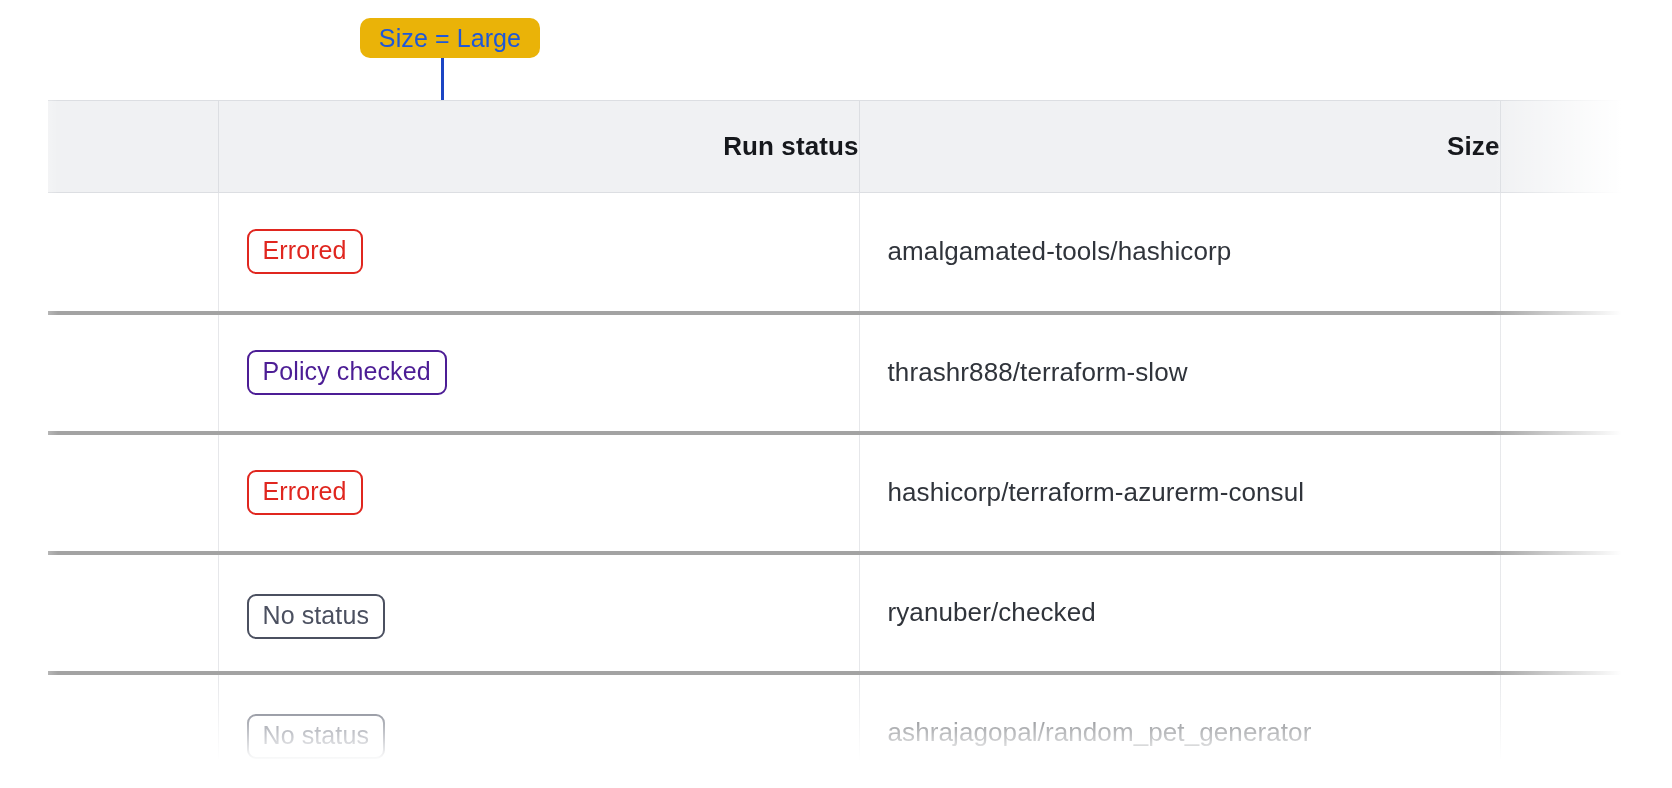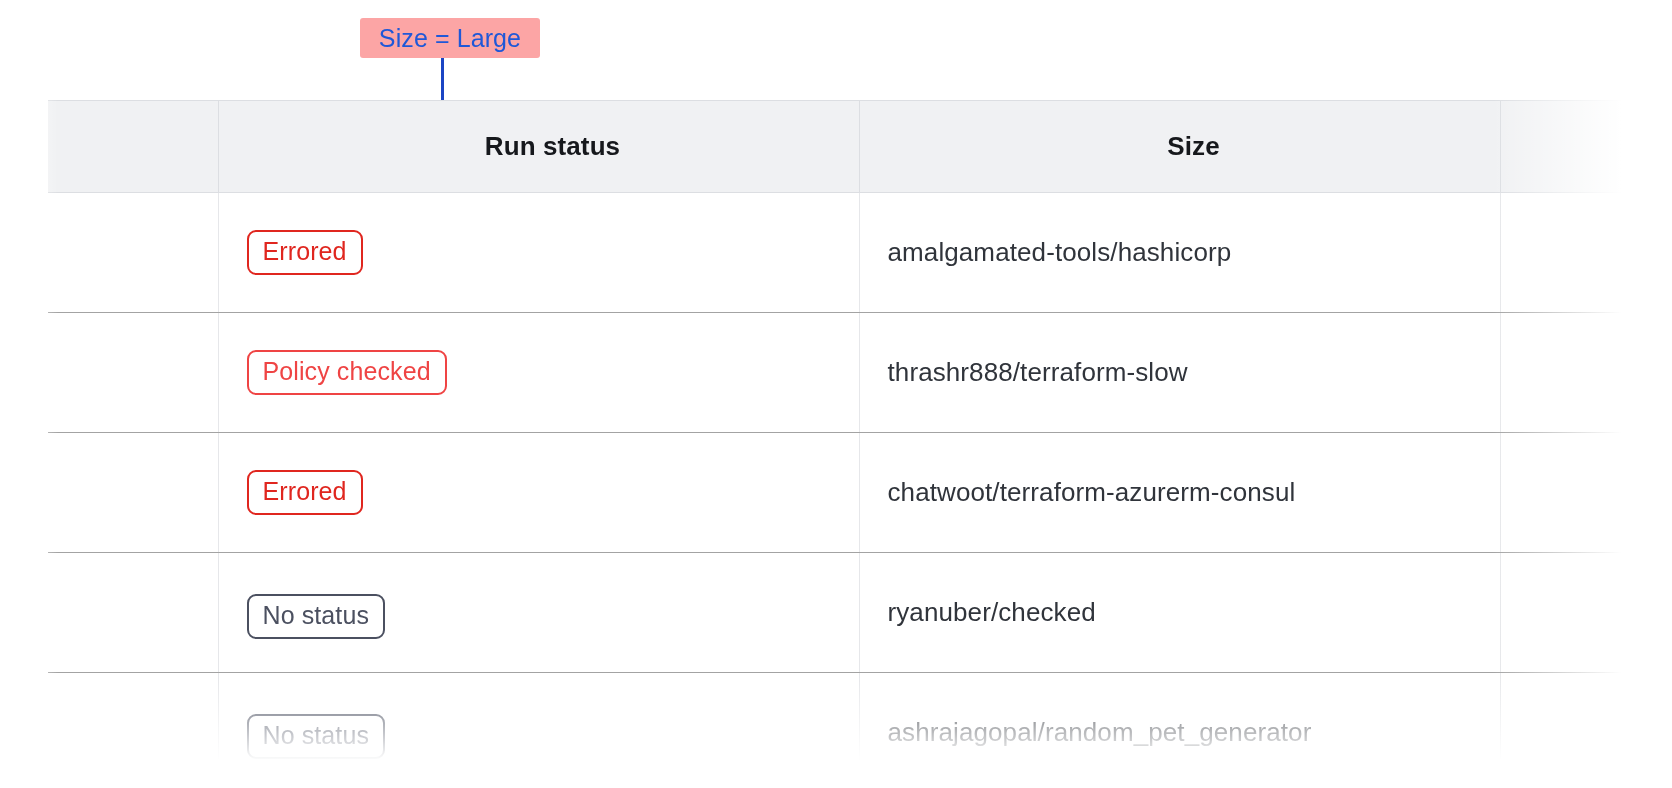--- a/index.html
+++ b/index.html
@@ -32,8 +32,8 @@
     top: 18px;
     width: 180px;
     height: 40px;
-    background: #fca5a5;
-    border-radius: 3px;
+    background: #eab308;
+    border-radius: 10px;
     display: flex;
     align-items: center;
     justify-content: center;

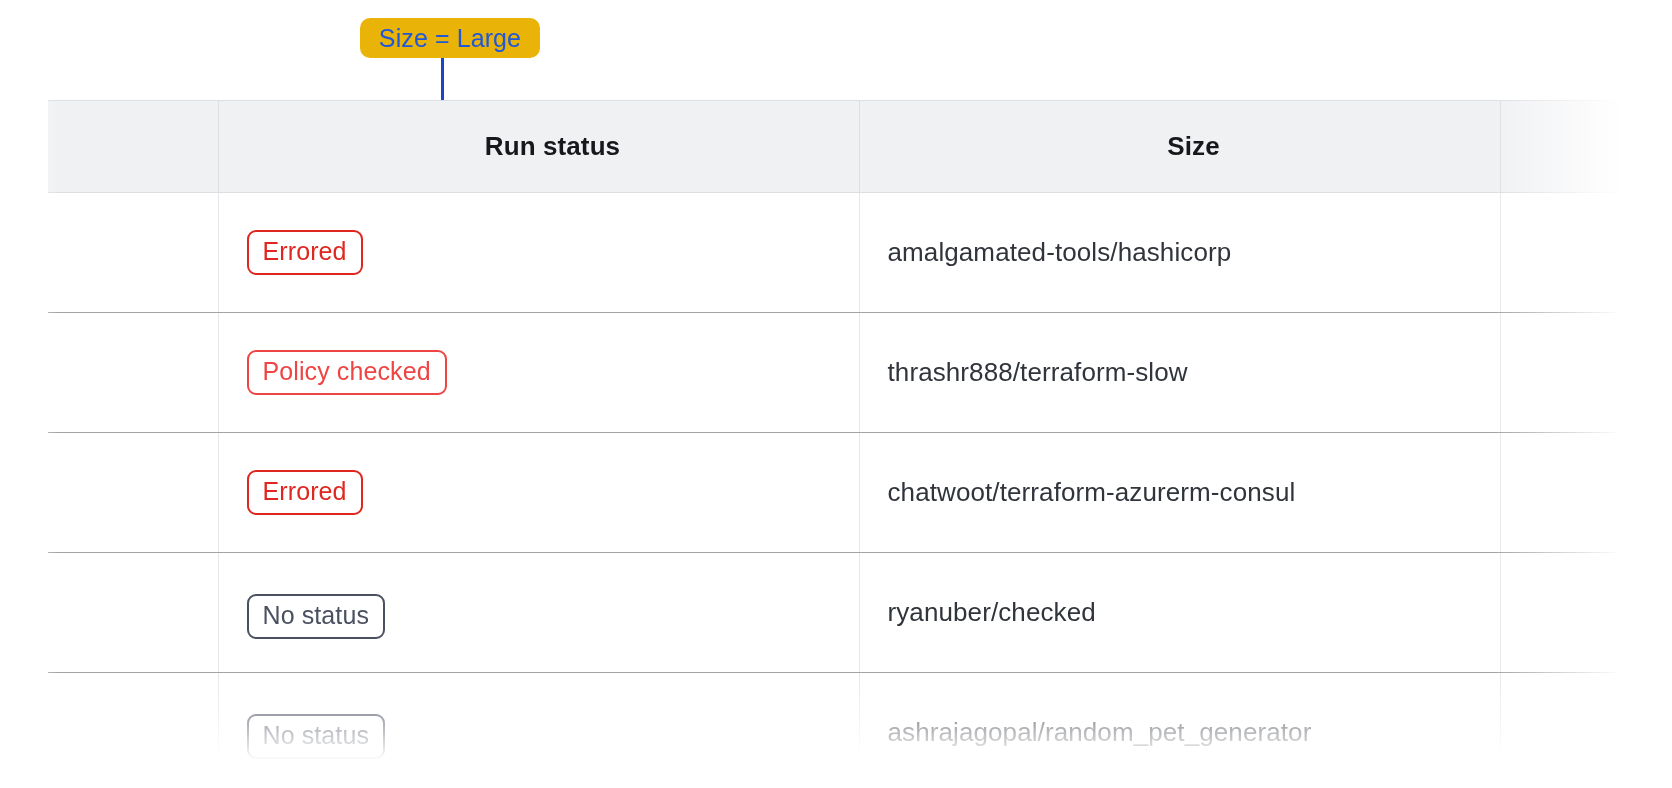--- a/index.html
+++ b/index.html
@@ -87,7 +87,7 @@
     background: #f0f1f3;
     height: 92px;
     padding: 0 0 0 28px;
-    text-align: center;
+    text-align: right;
     font-size: 26px;
     font-weight: bold;
     color: #16181c;

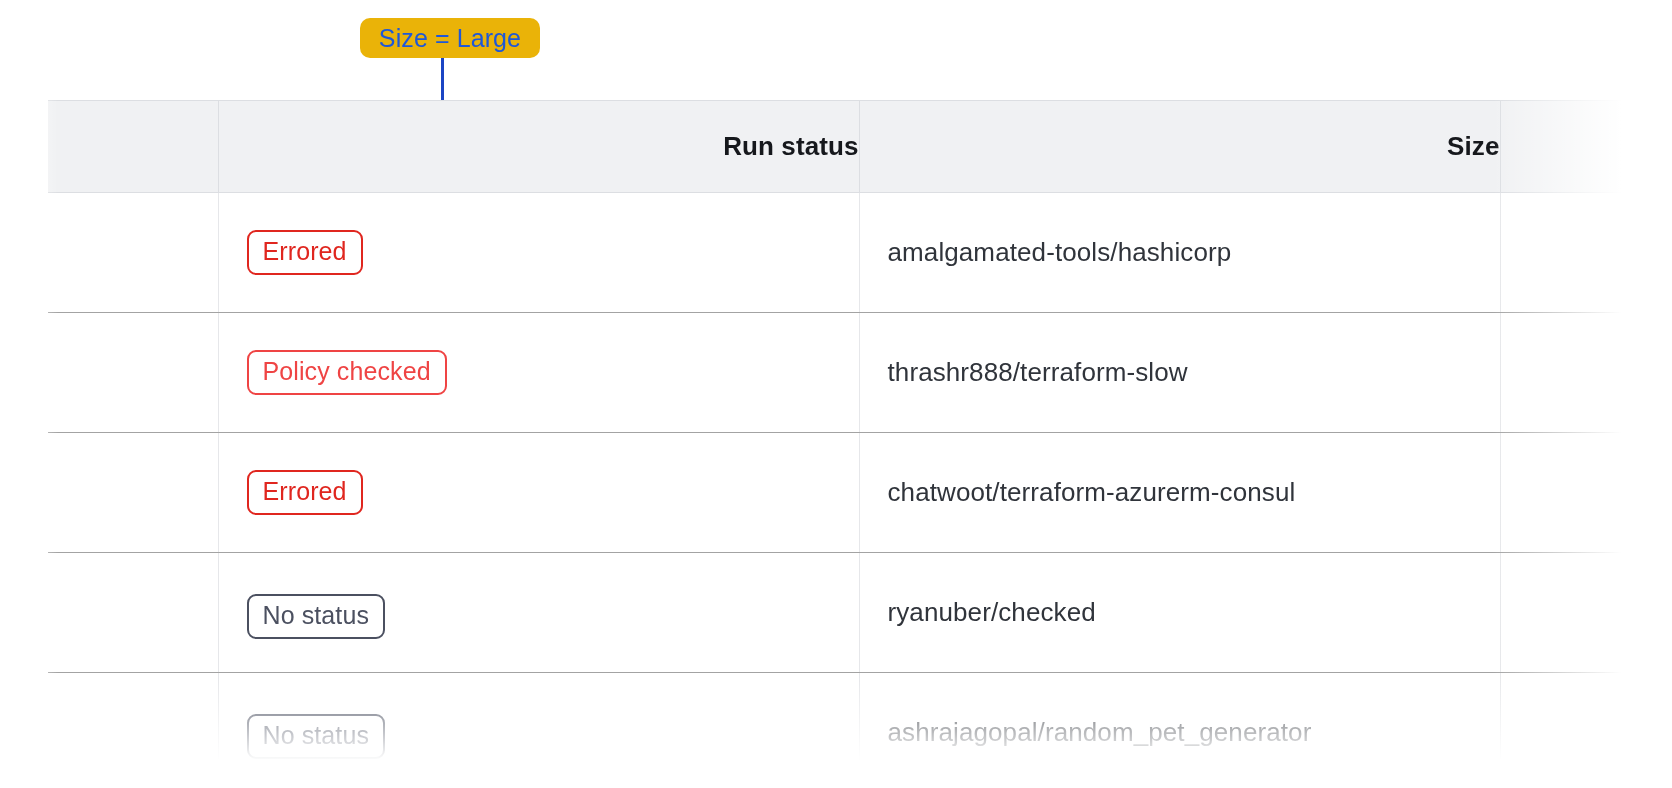--- a/index.html
+++ b/index.html
@@ -102,7 +102,7 @@
   table.runs tbody td {
     height: 120px;
     padding: 0 0 0 28px;
-    border-bottom: 1px solid #a3a3a3;
+    border-bottom: 4px solid #a3a3a3;
     border-right: 1px solid #e6e7ea;
     vertical-align: middle;
     font-size: 26px;

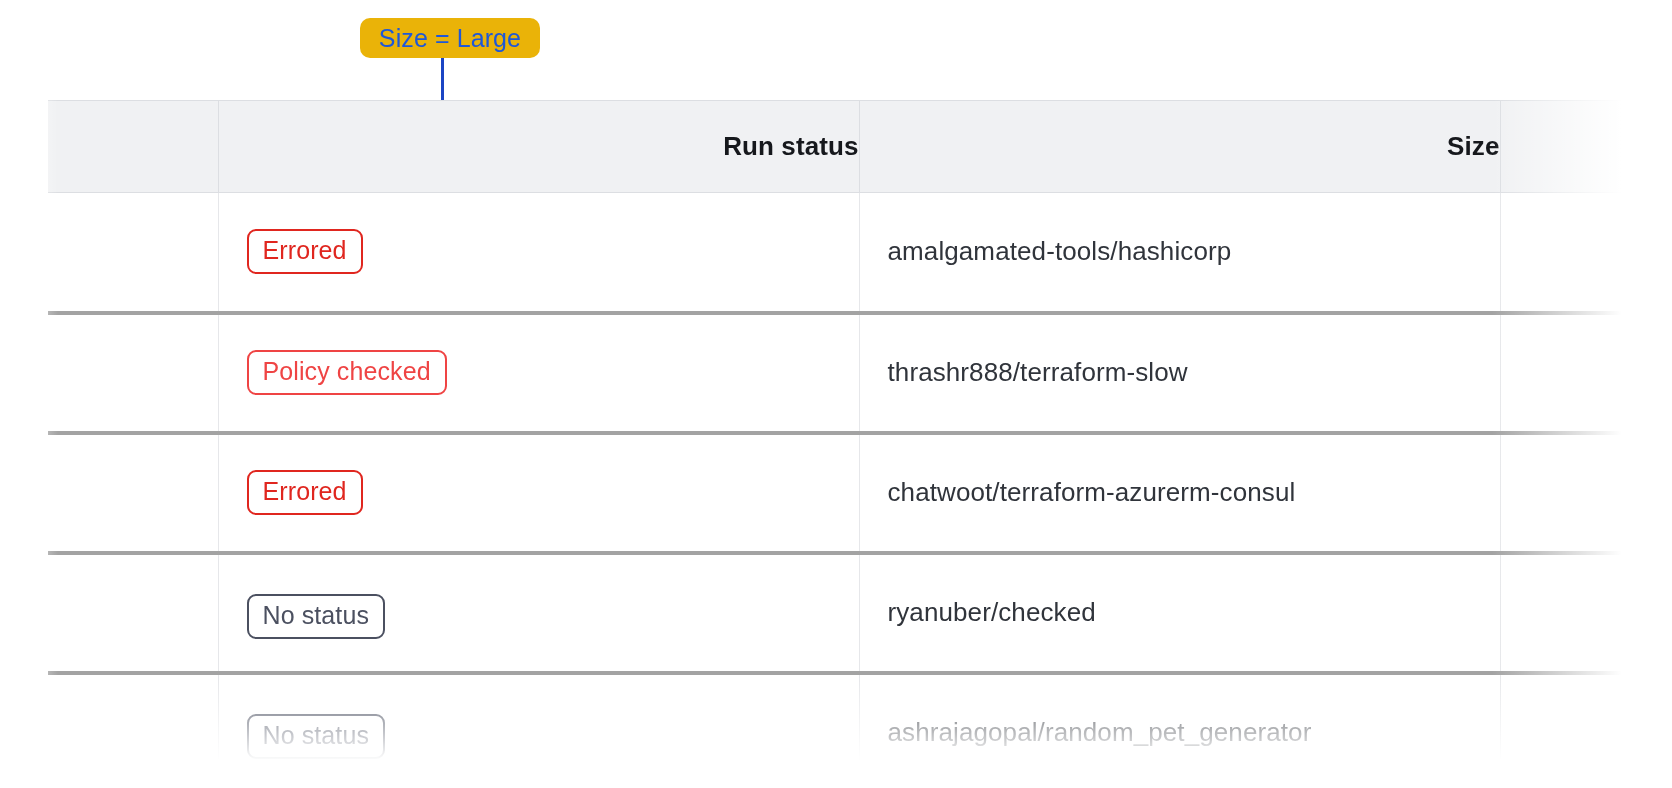--- a/index.html
+++ b/index.html
@@ -127,7 +127,7 @@
     white-space: nowrap;
   }
   .badge.errored        { color: #e0261f; }
-  .badge.policy-checked { color: #ef4444; }
+  .badge.policy-checked { color: #4c1d95; }
   .badge.no-status      { color: #4b5060; margin-top: 8px; }
 
   

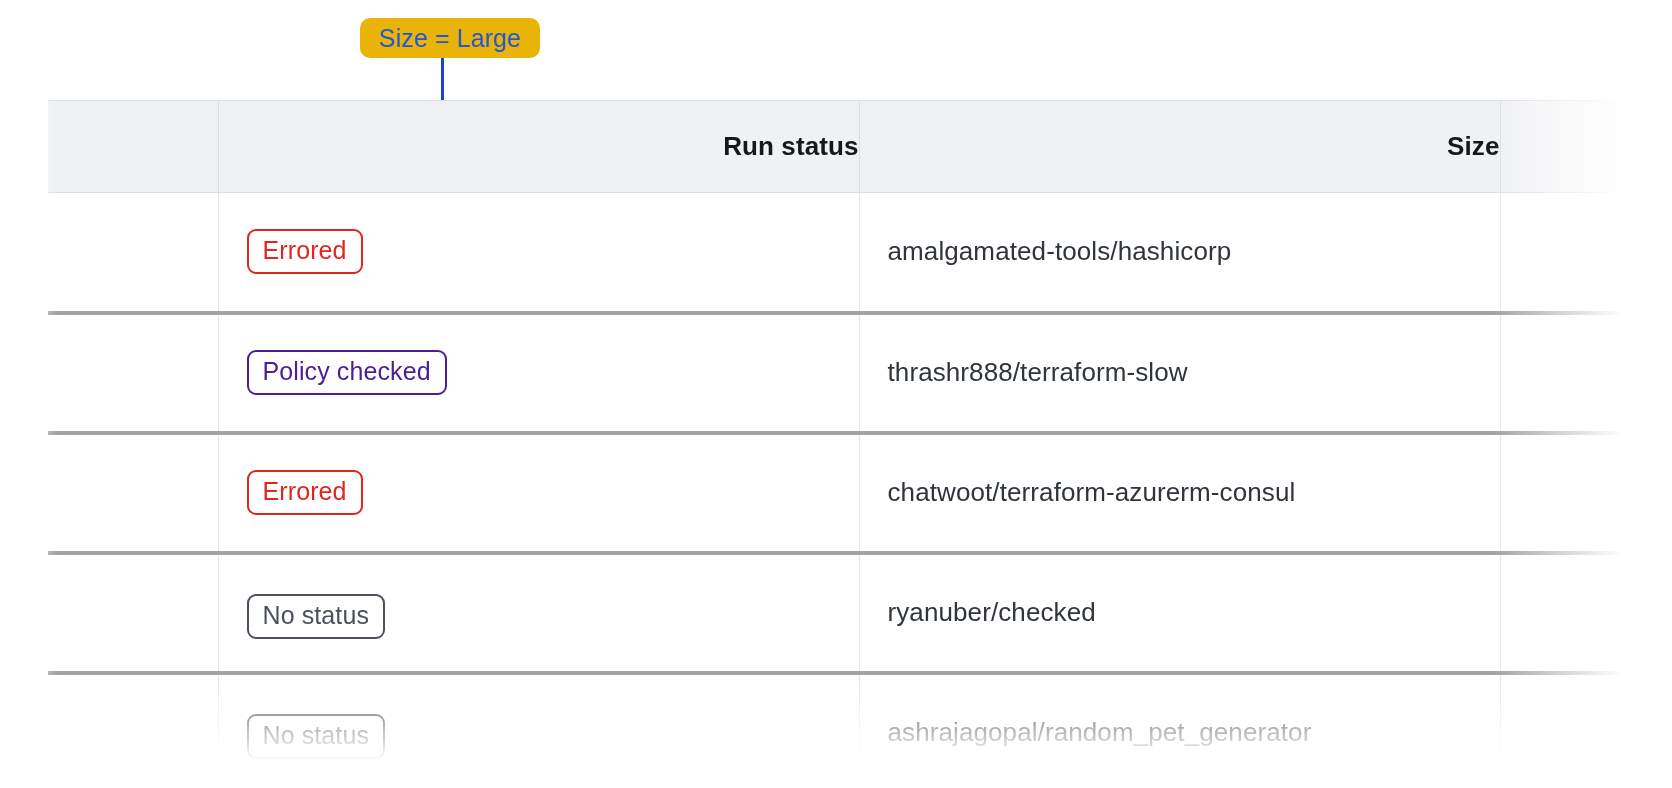--- a/index.html
+++ b/index.html
@@ -194,7 +194,7 @@
           <tr>
             <td class="spacer-cell"></td>
             <td><span class="badge errored">Errored</span></td>
-            <td>chatwoot/terraform-azurerm-consul</td>
+            <td>hashicorp/terraform-azurerm-consul</td>
             <td class="extra-cell"></td>
           </tr>
           <tr>

